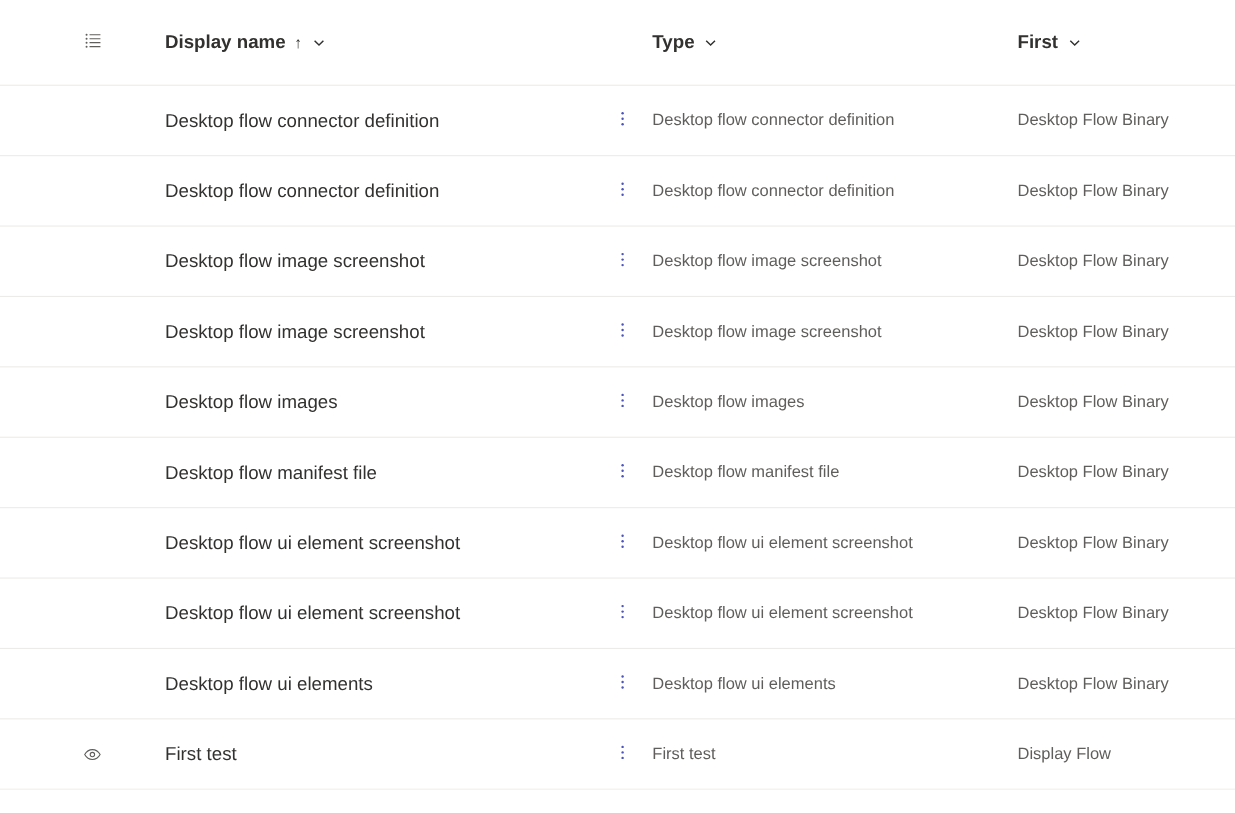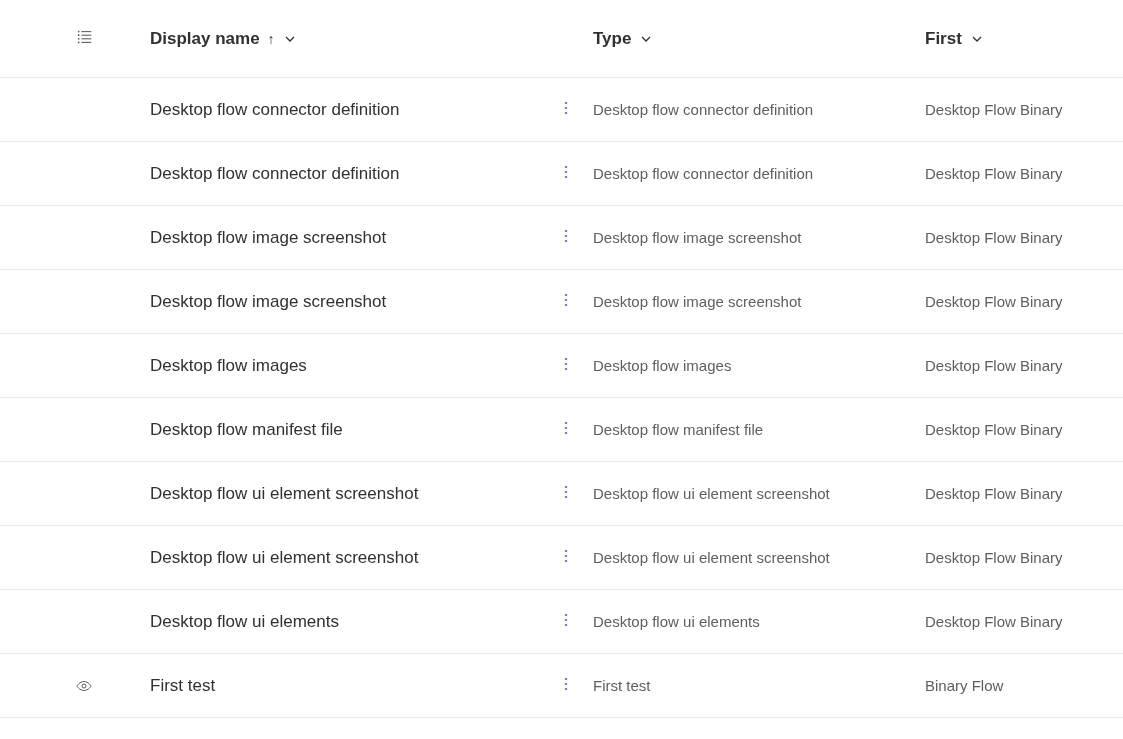--- a/index.html
+++ b/index.html
@@ -412,7 +412,7 @@
       <span class="name-text">First test</span>
     </div>
     <div class="col-type">
-      <span class="type-text">Binary Flow</span>
+      <span class="type-text">Display Flow</span>
     </div>
   </div>
 </div>

